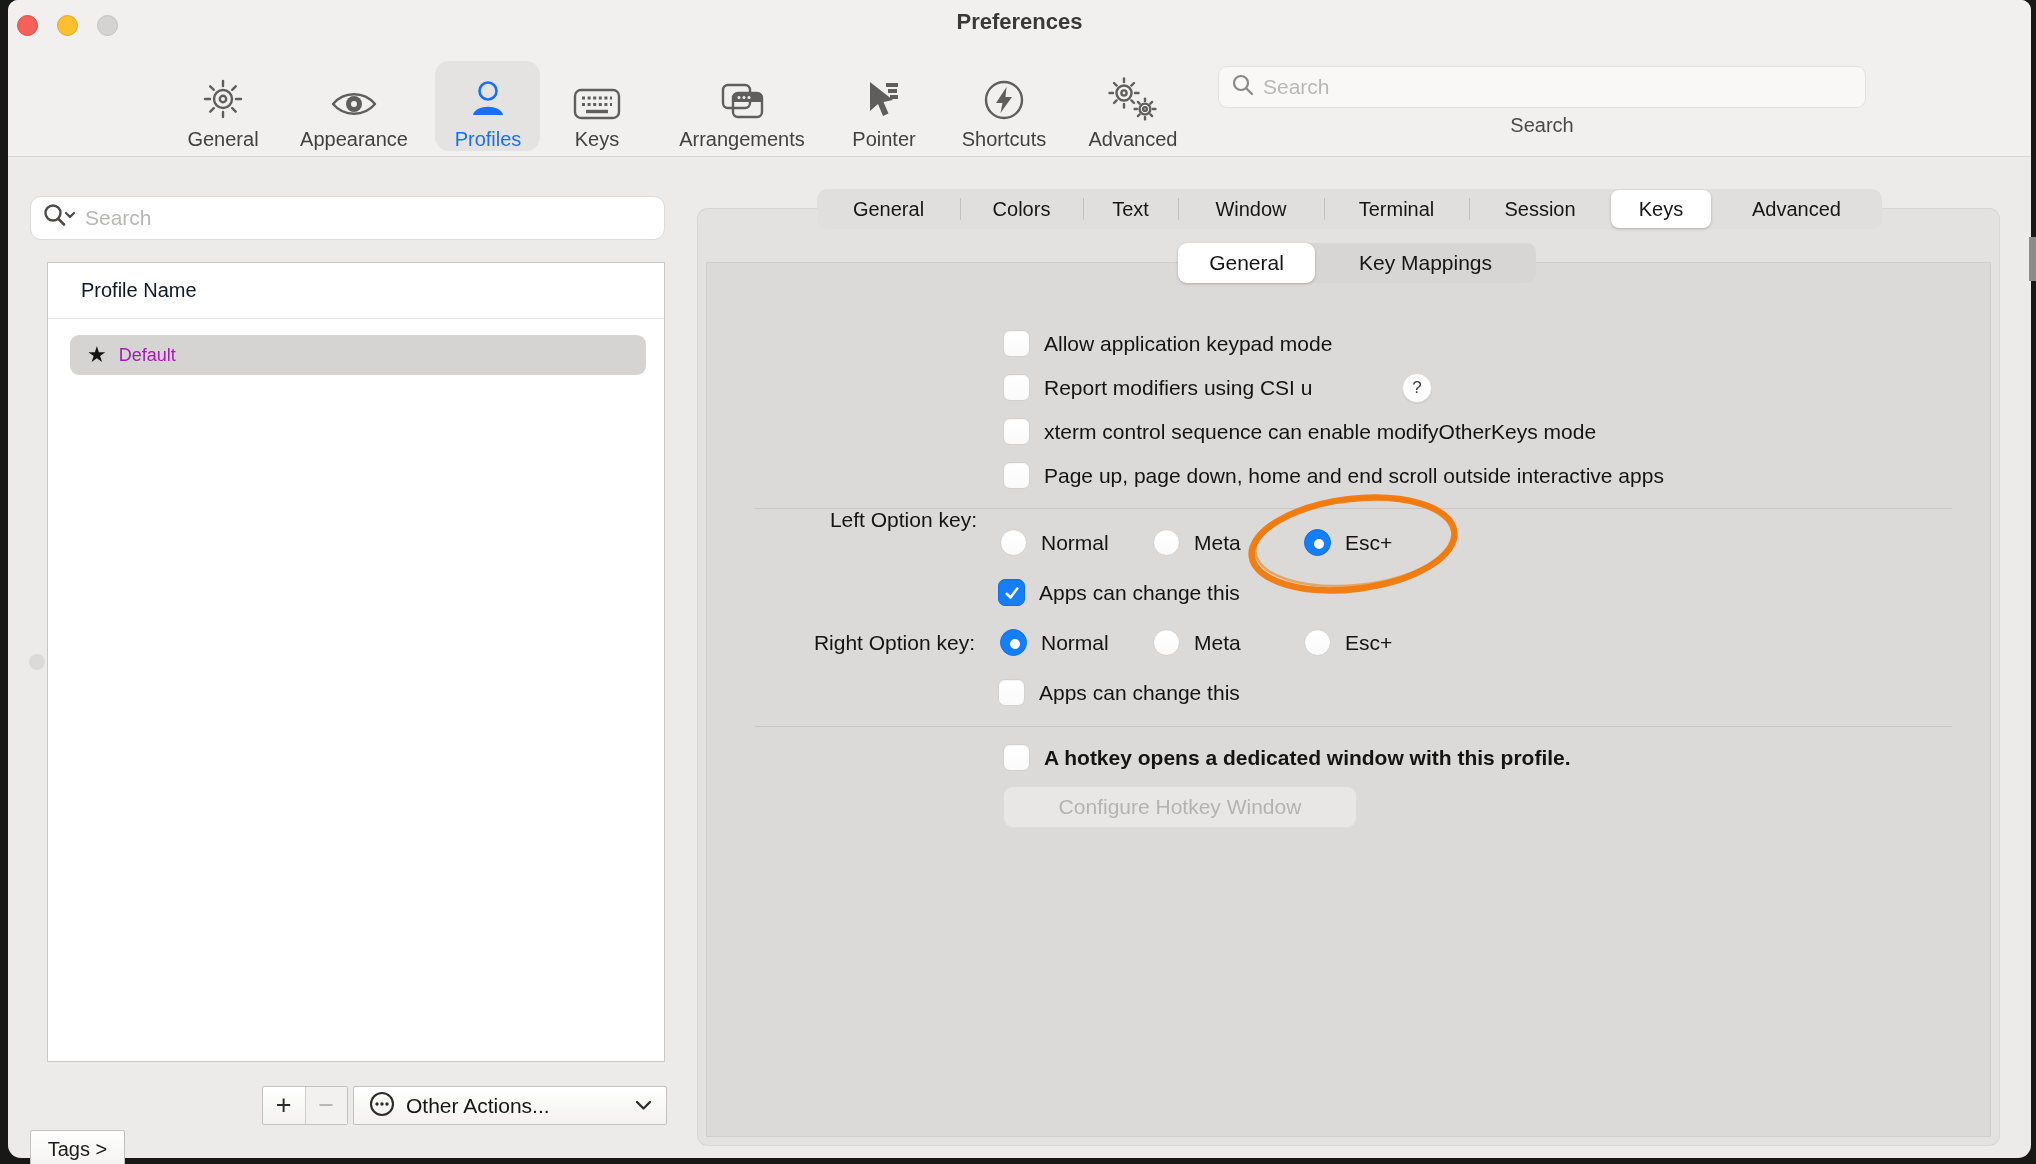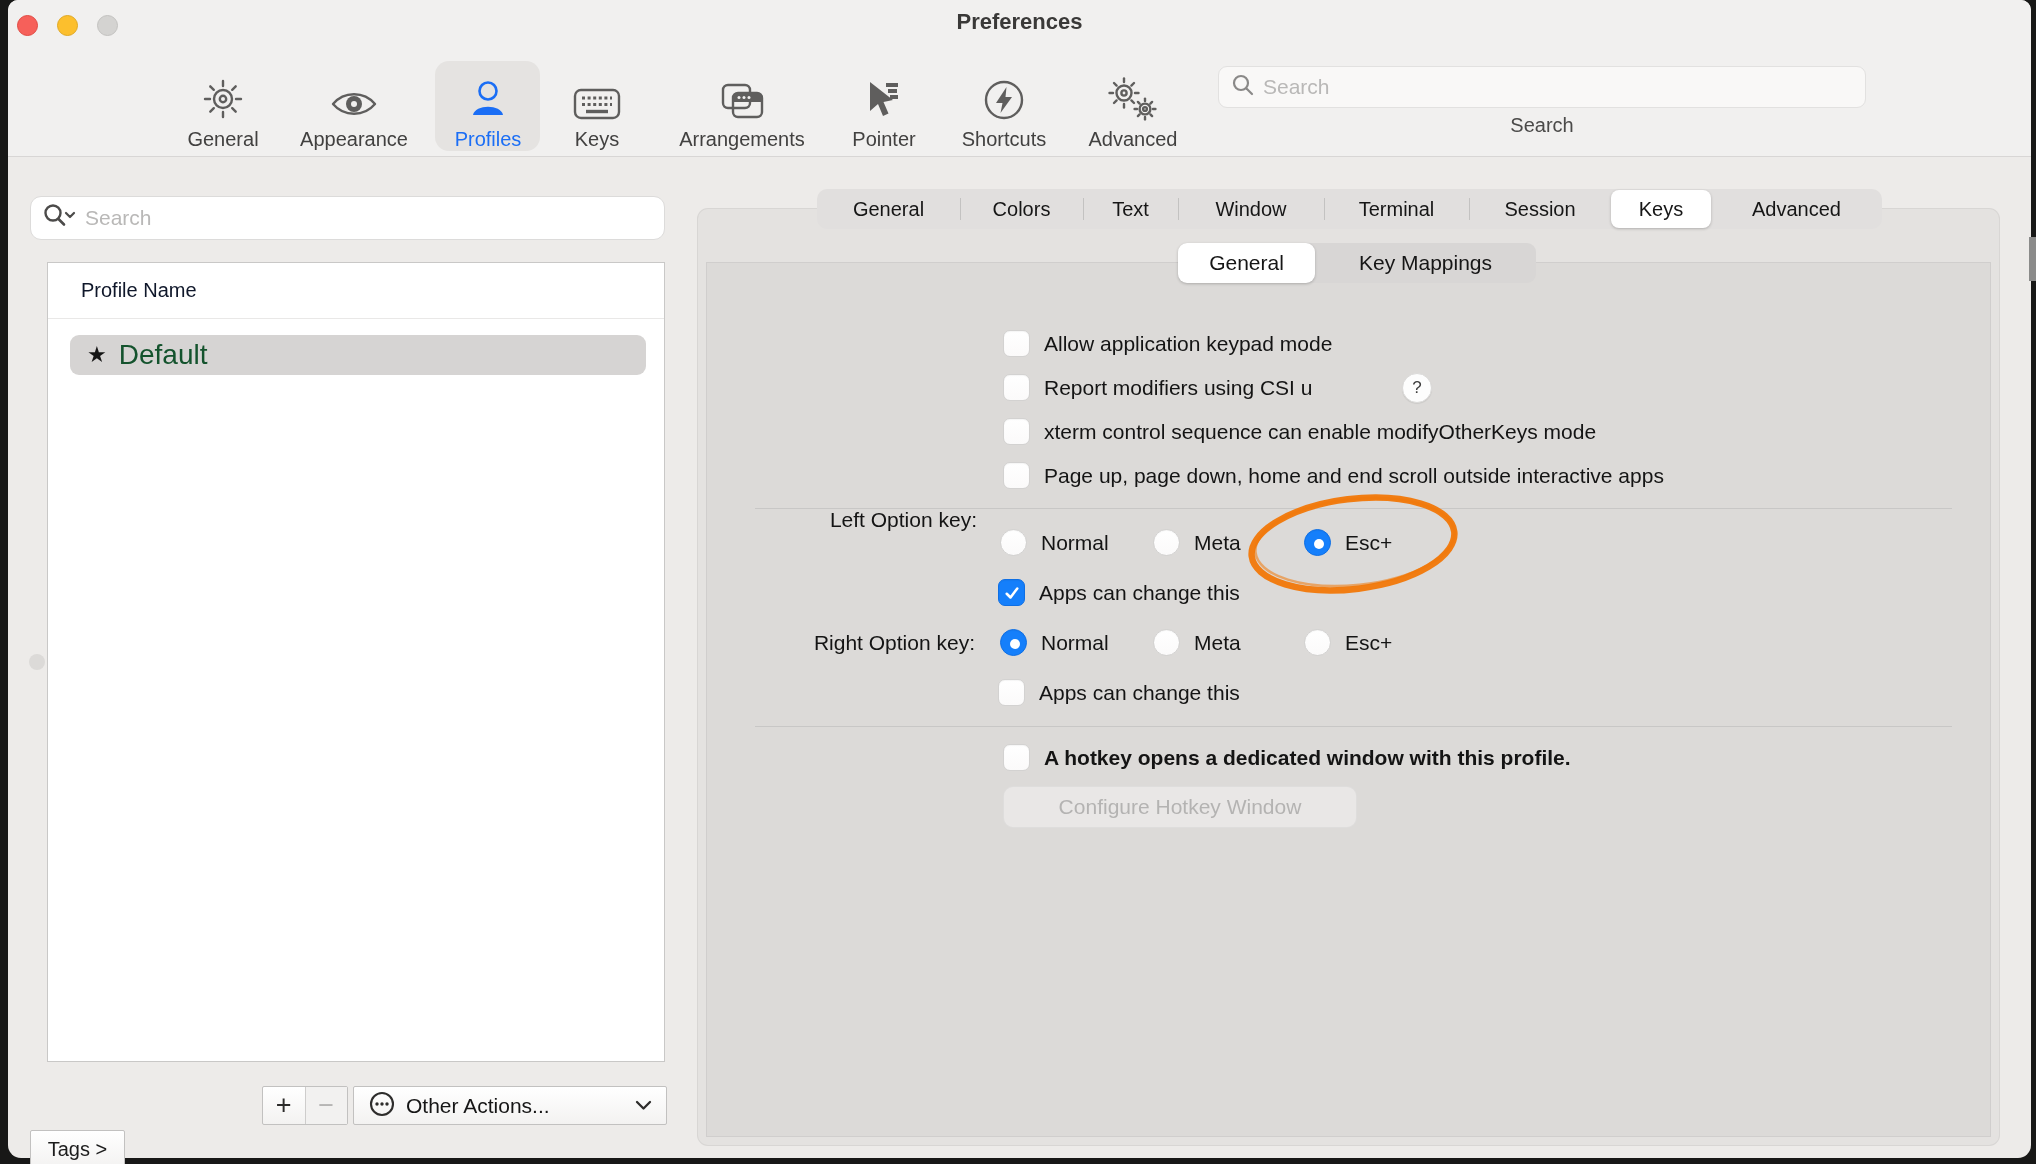--- a/index.html
+++ b/index.html
@@ -59,7 +59,7 @@
     border-radius:9px; background:#d6d4d3; display:flex; align-items:center;
     padding-left:17px; gap:12px; }
   .pl-star { font-size:22px; color:#141414; line-height:40px; }
-  .pl-name { font-size:28px; color:#14532d; }
+  .pl-name { font-size:18px; color:#a21caf; }
   .divider-dot { left:29px; top:654px; width:16px; height:16px; border-radius:50%;
     background:#dcdad8; }
 

